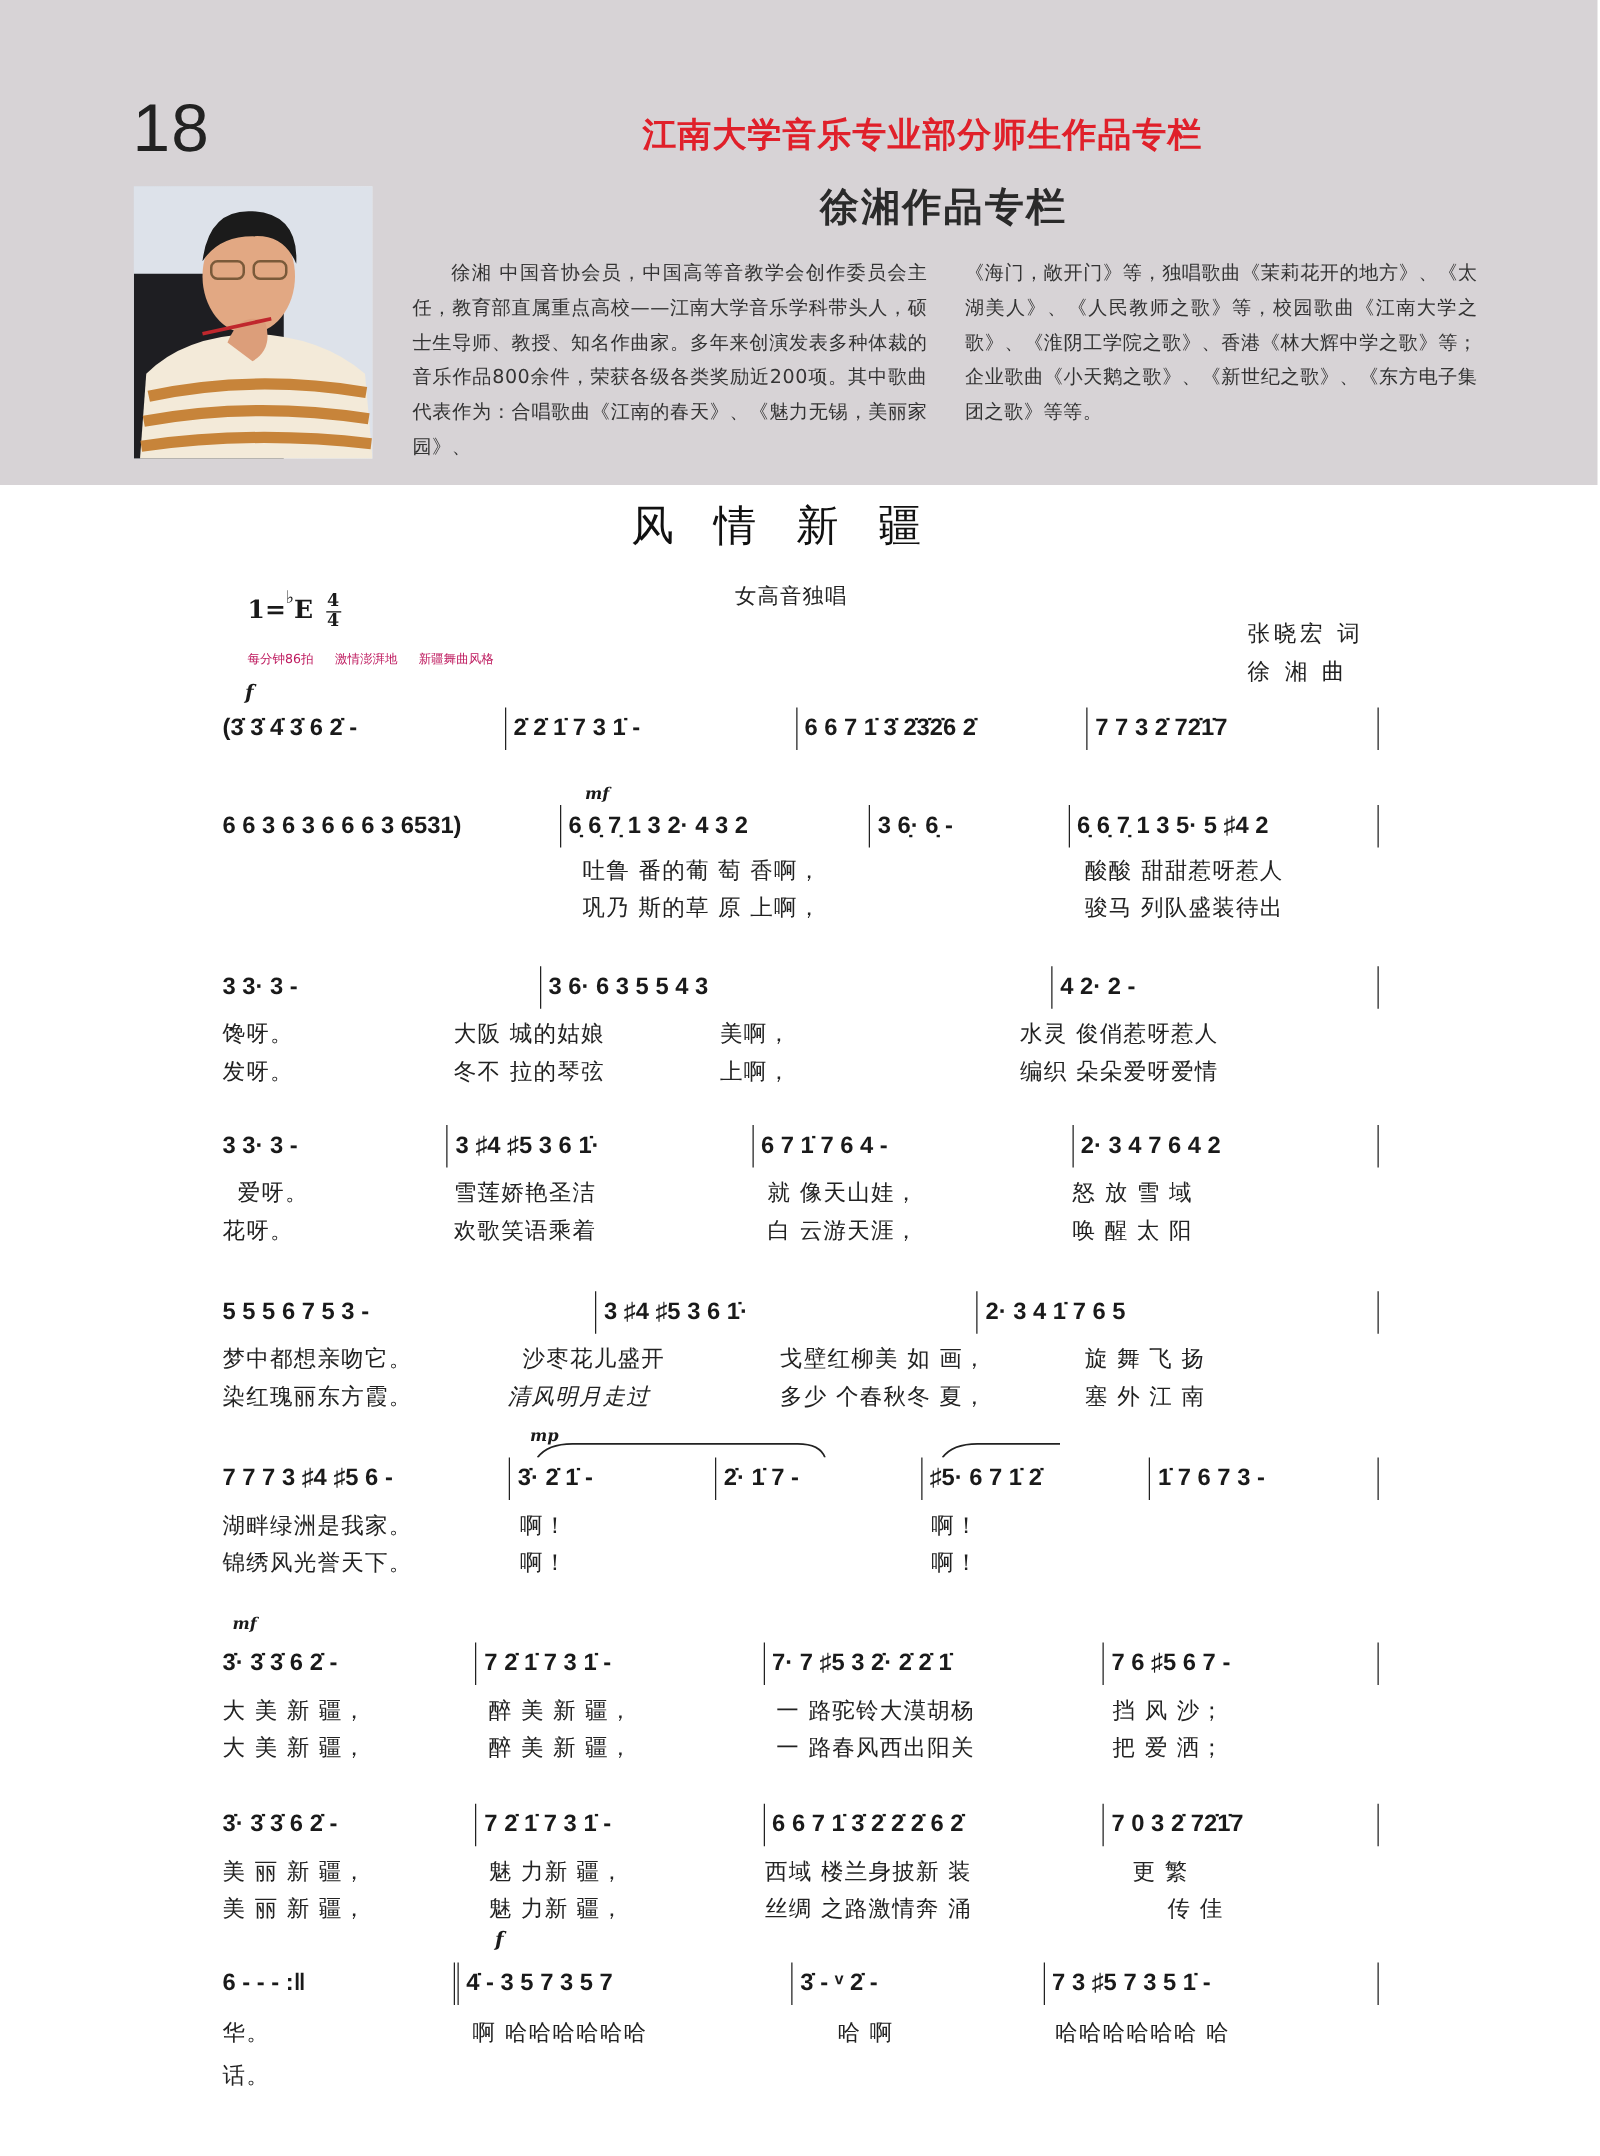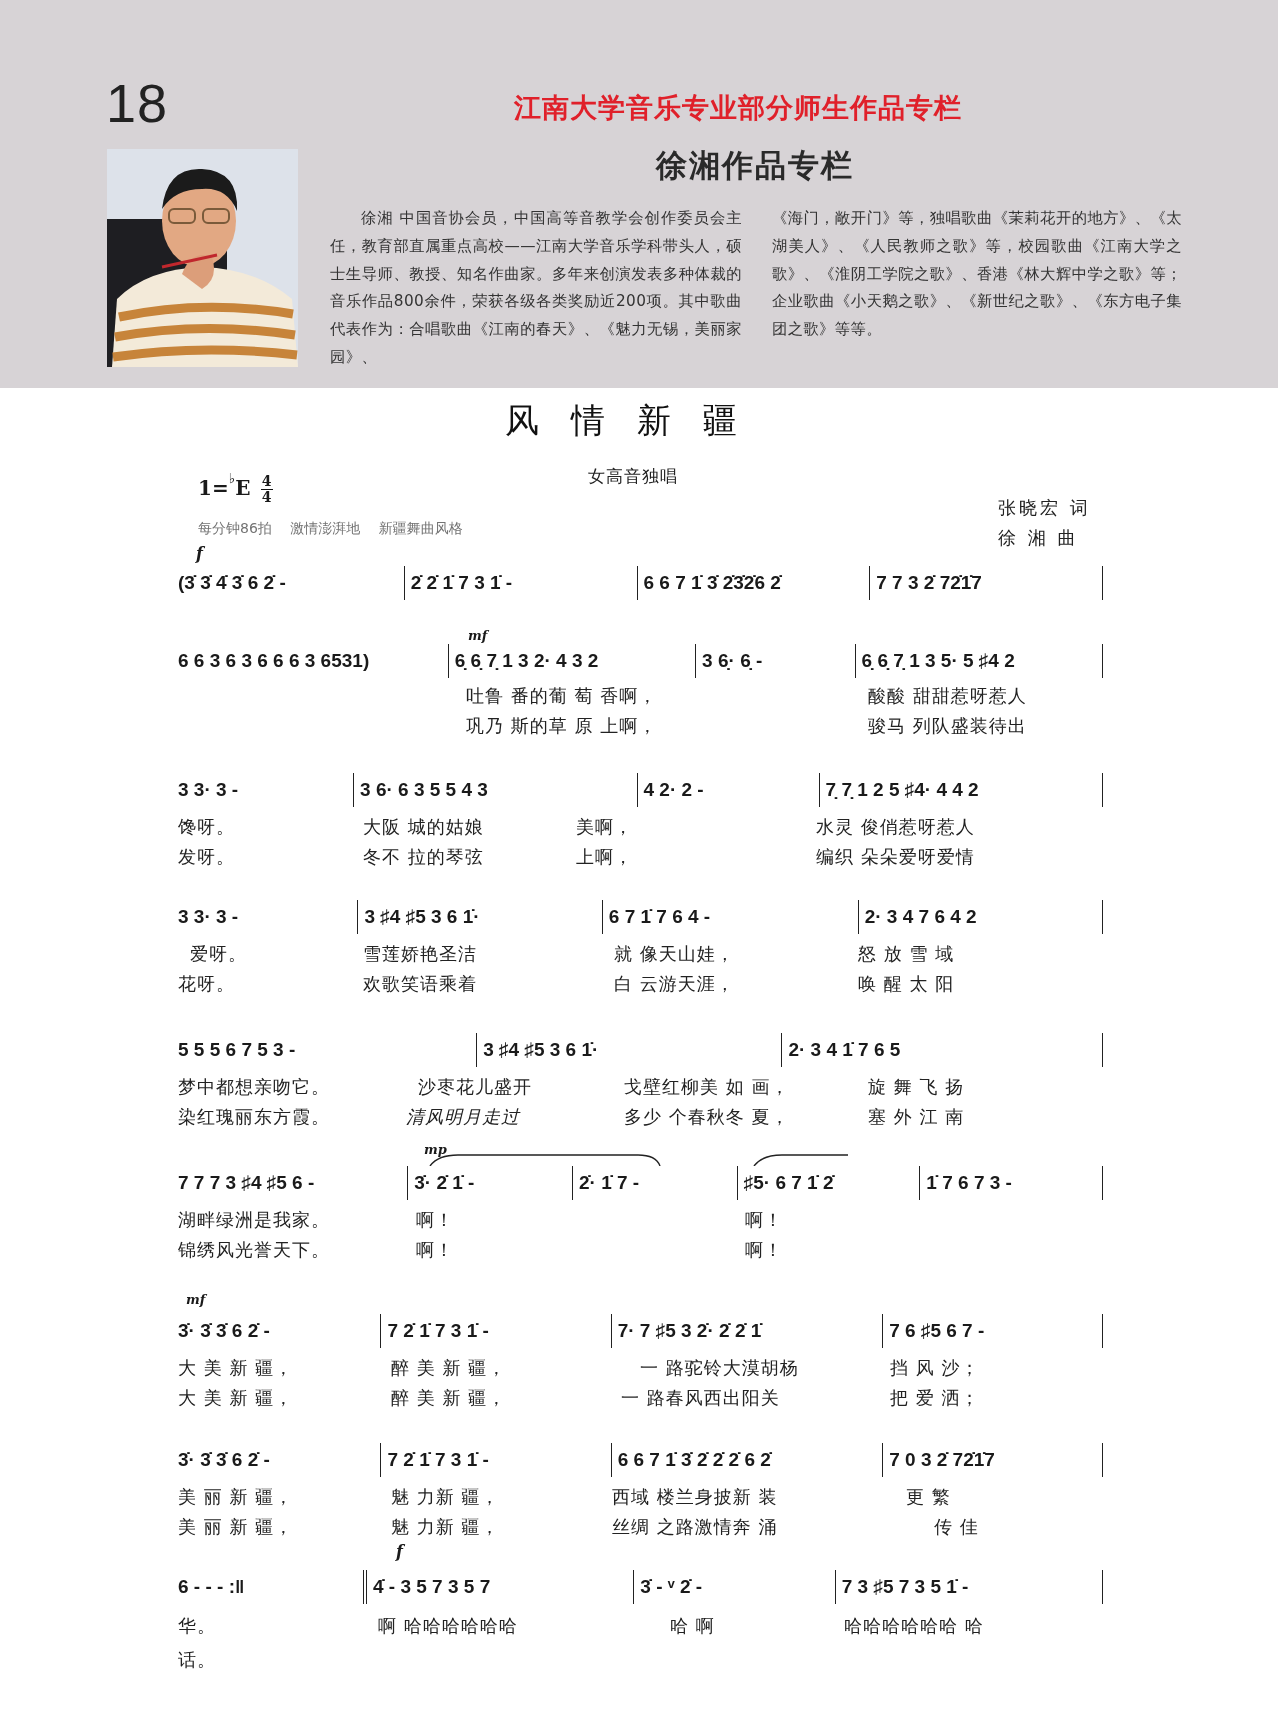--- a/index.html
+++ b/index.html
@@ -27,7 +27,7 @@
   .timesig { display:inline-block; vertical-align:middle; text-align:center; font-size:14px; line-height:15px; margin-left:3px; }
   .timesig span { display:block; }
   .timesig .bar { border-top:1.5px solid #111; width:12px; margin:0 auto; }
-  .tempo { position:absolute; left:198px; top:520px; font-size:14px; color:#737373; word-spacing:14px; }
+  .tempo { position:absolute; left:198px; top:520px; font-size:10px; color:#be185d; word-spacing:14px; }
   .credits { position:absolute; left:998px; top:493px; font-size:18px; line-height:30px; color:#222; letter-spacing:3px; }
 
   .sys { position:absolute; left:178px; width:925px; }

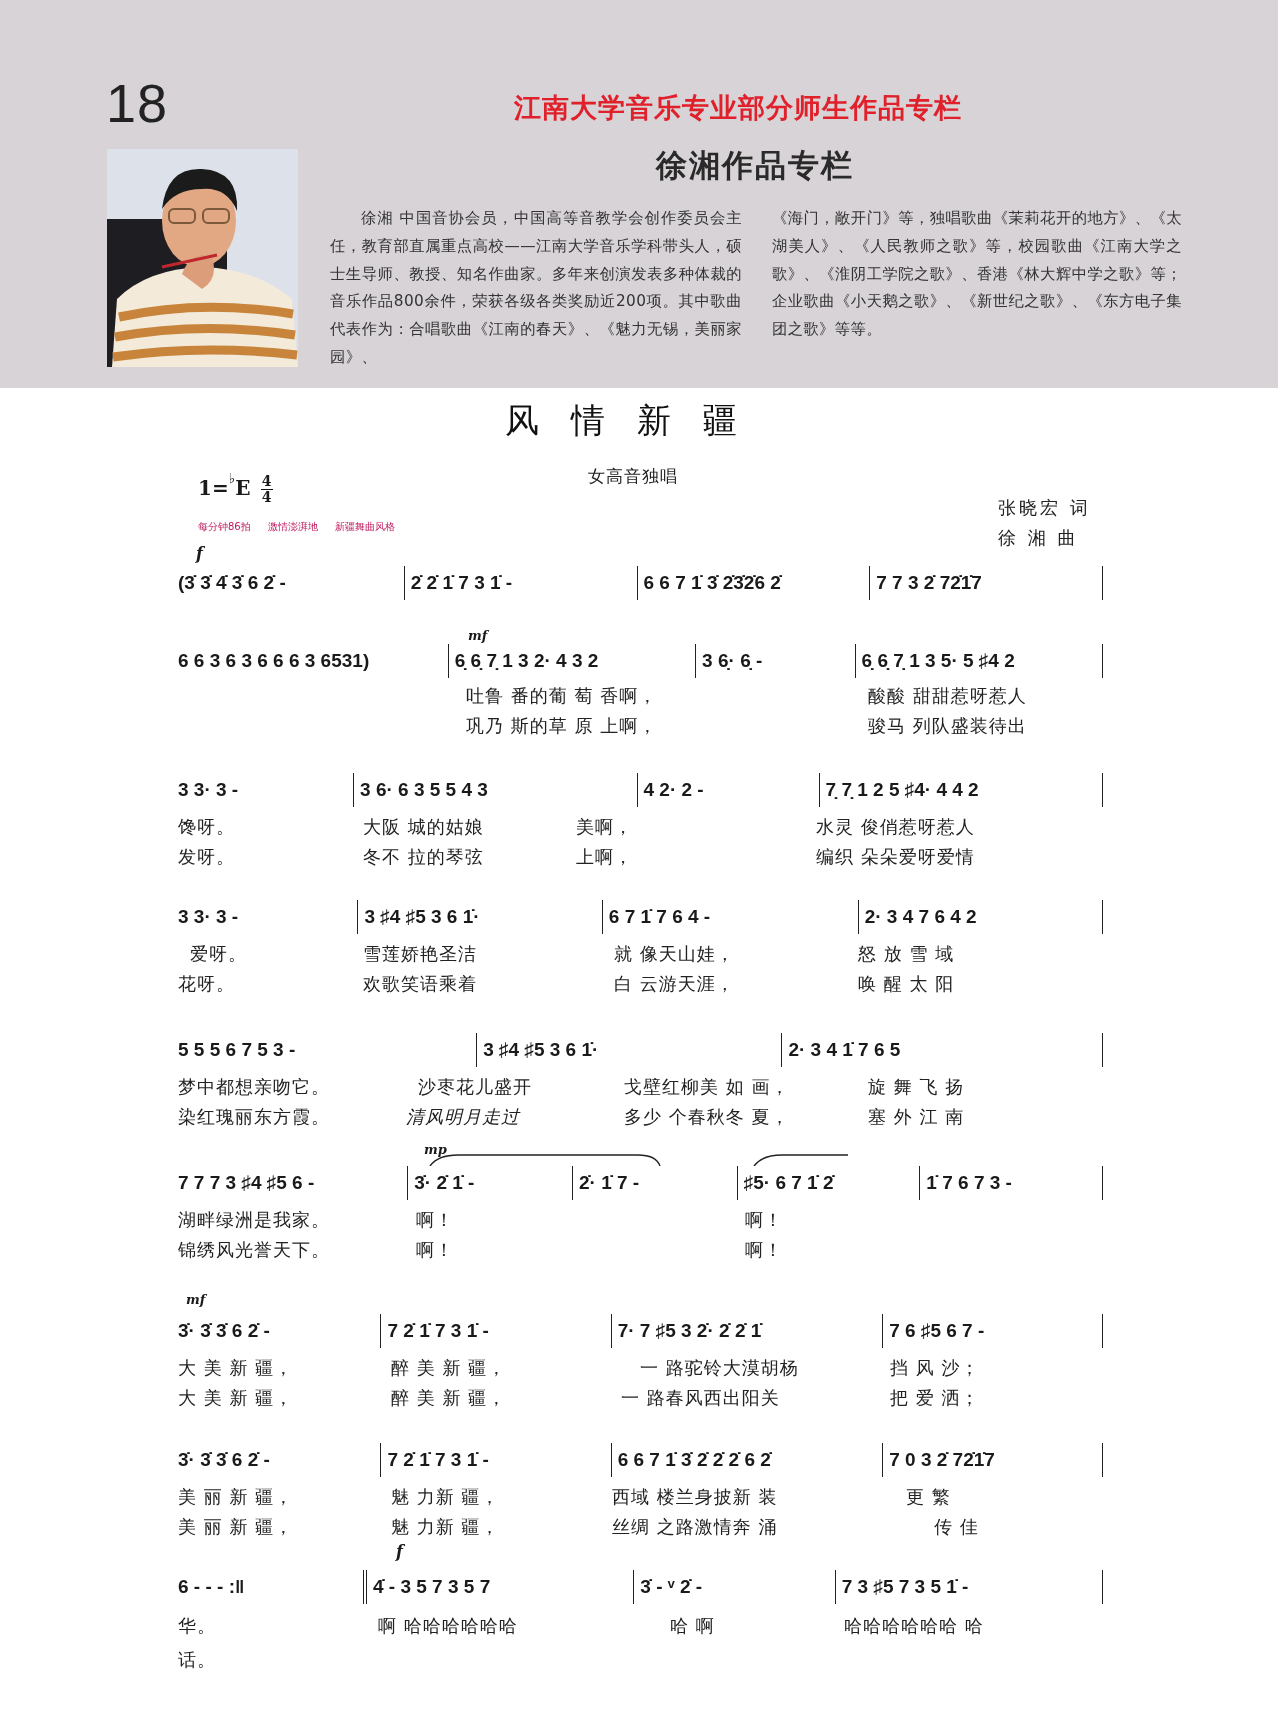--- a/index.html
+++ b/index.html
@@ -123,7 +123,6 @@
     <div class="measure first" style="flex:0.75">3 3· 3 -</div>
     <div class="measure" style="flex:1.2">3 6· 6 3 5 5 4 3</div>
     <div class="measure" style="flex:0.75">4 2· 2 -</div>
-    <div class="measure" style="flex:1.2">7̣ 7̣ 1 2 5 ♯4· 4 4 2</div>
   </div>
   <div class="lyric" style="top:42px;">
     <span class="seg" style="left:0;">馋呀。</span>

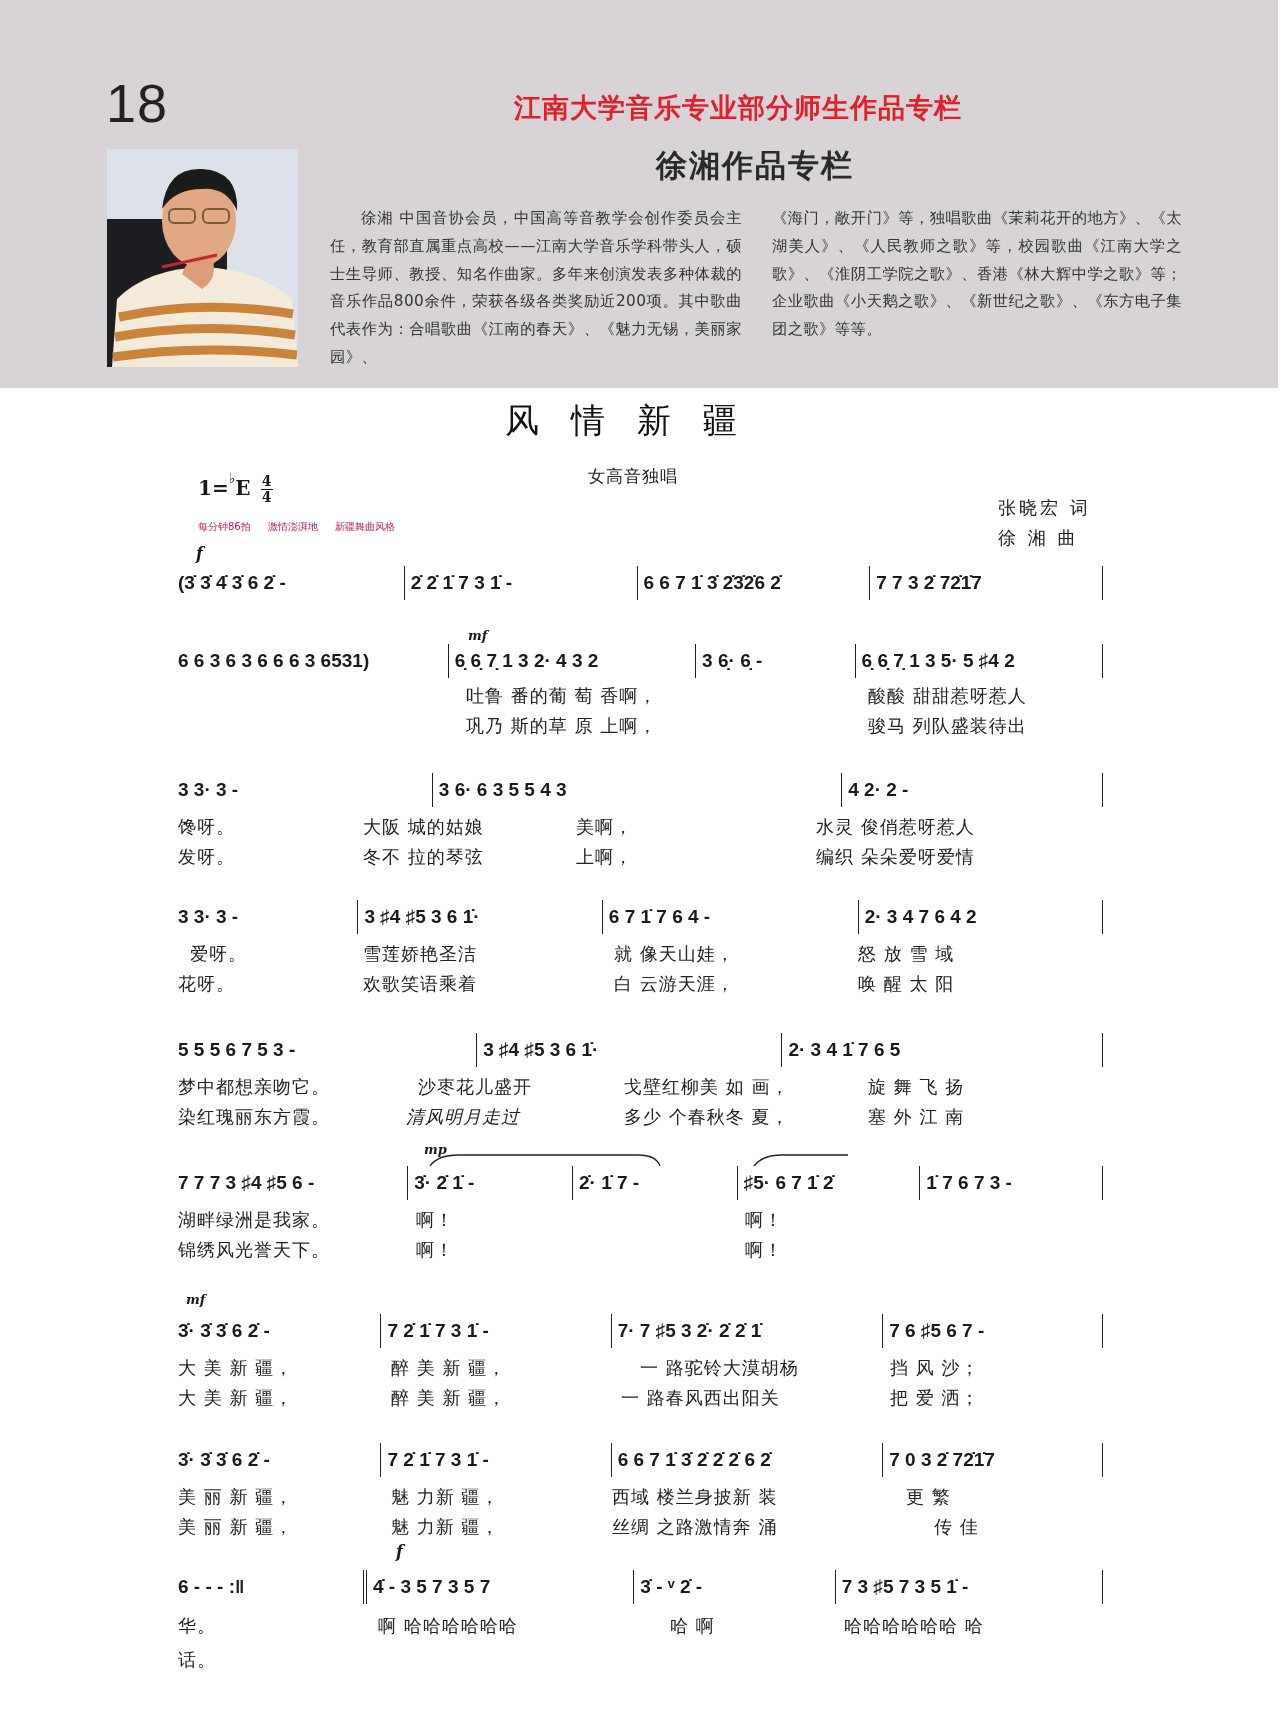--- a/index.html
+++ b/index.html
@@ -215,7 +215,7 @@
   <div class="lyric" style="top:42px;">
     <span class="seg" style="left:0;">大 美 新 疆，</span>
     <span class="seg" style="left:213px;">醉 美 新 疆，</span>
-    <span class="seg" style="left:462px;text-align:right;">一 路驼铃大漠胡杨</span>
+    <span class="seg" style="left:443px;text-align:right;">一 路驼铃大漠胡杨</span>
     <span class="seg" style="left:712px;">挡 风 沙；</span>
   </div>
   <div class="lyric" style="top:72px;">

